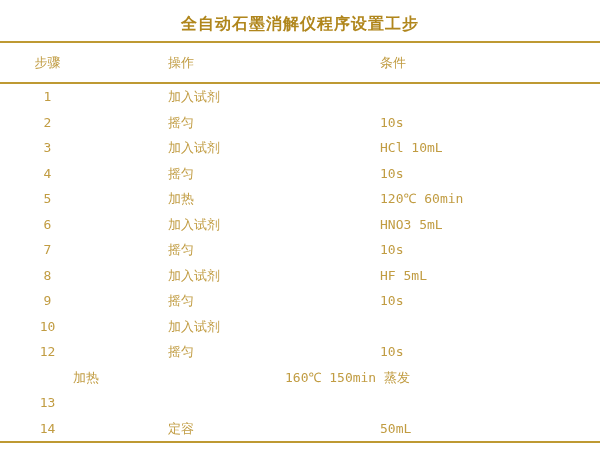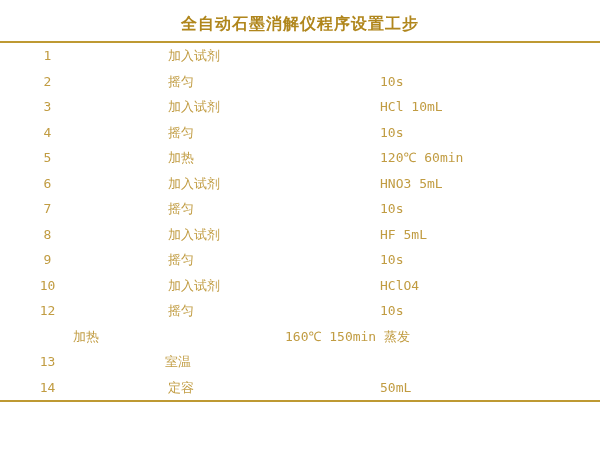--- a/index.html
+++ b/index.html
@@ -66,6 +66,11 @@
 
   <div class="title-bar">全自动石墨消解仪程序设置工步</div>
 
+  <div class="header-row">
+    <div class="cell cell-step">步骤</div>
+    <div class="cell cell-op">操作</div>
+    <div class="cell cell-cond">条件</div>
+  </div>
 
   <div class="rows">
   <div class="row">

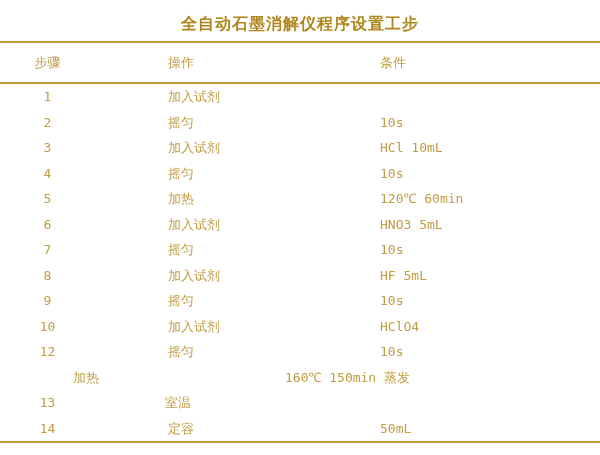--- a/index.html
+++ b/index.html
@@ -129,7 +129,6 @@
   <div class="row">
     <div class="cell cell-step">10</div>
     <div class="cell cell-op">加入试剂</div>
-    <div class="cell cell-cond">HClO4</div>
   </div>
 
   <div class="row">

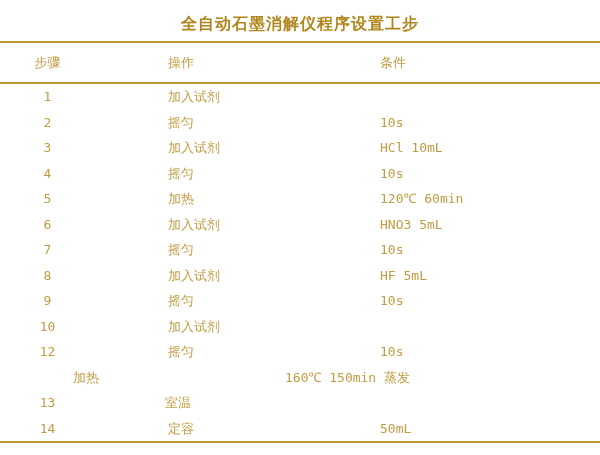--- a/index.html
+++ b/index.html
@@ -144,7 +144,6 @@
 
   <div class="row">
     <div class="cell cell-step">13</div>
-    <div class="cell cell-cond">室温</div>
   </div>
 
   <div class="row">

